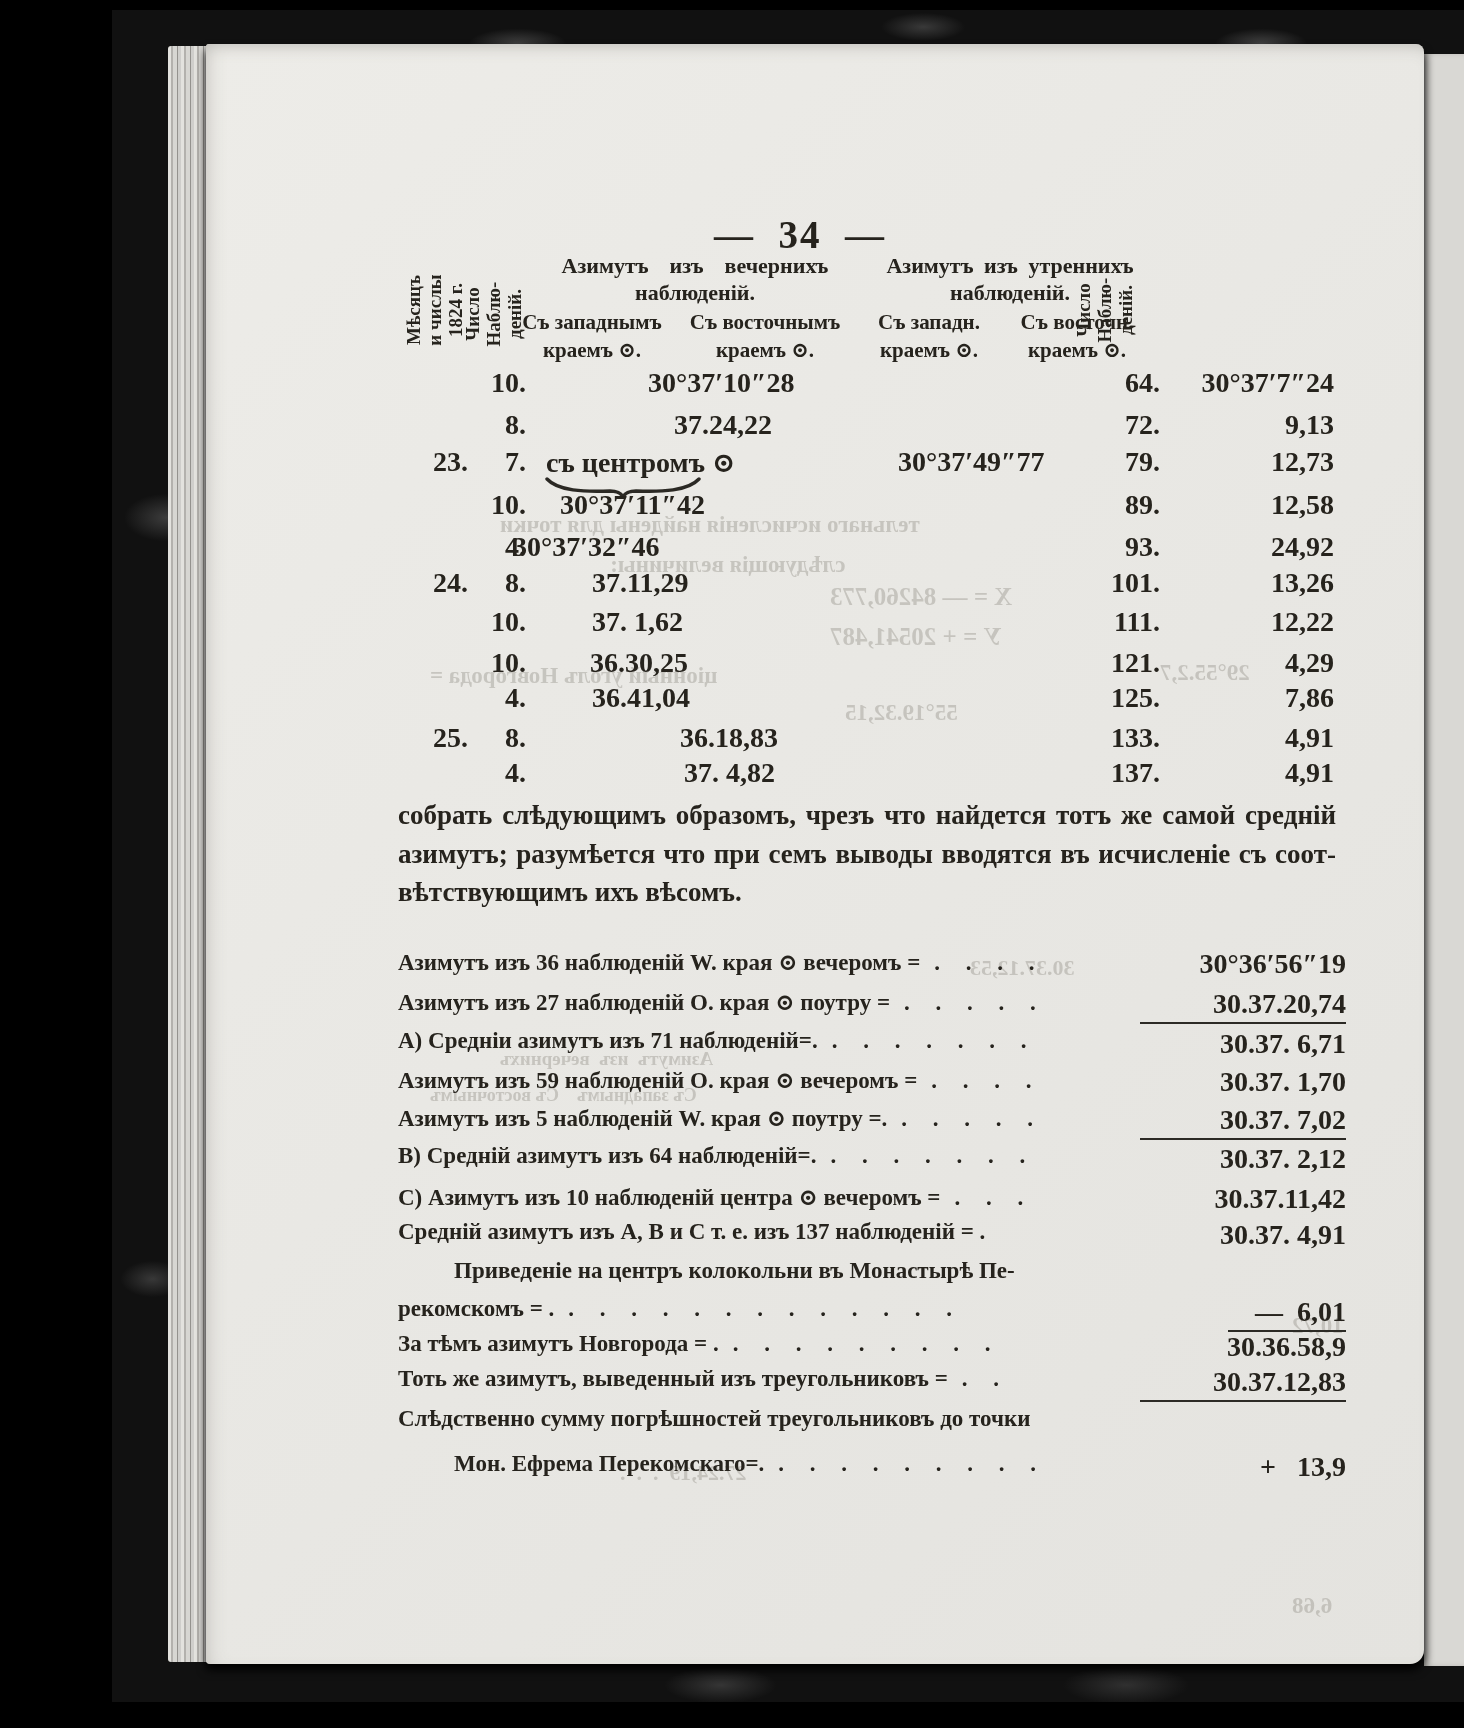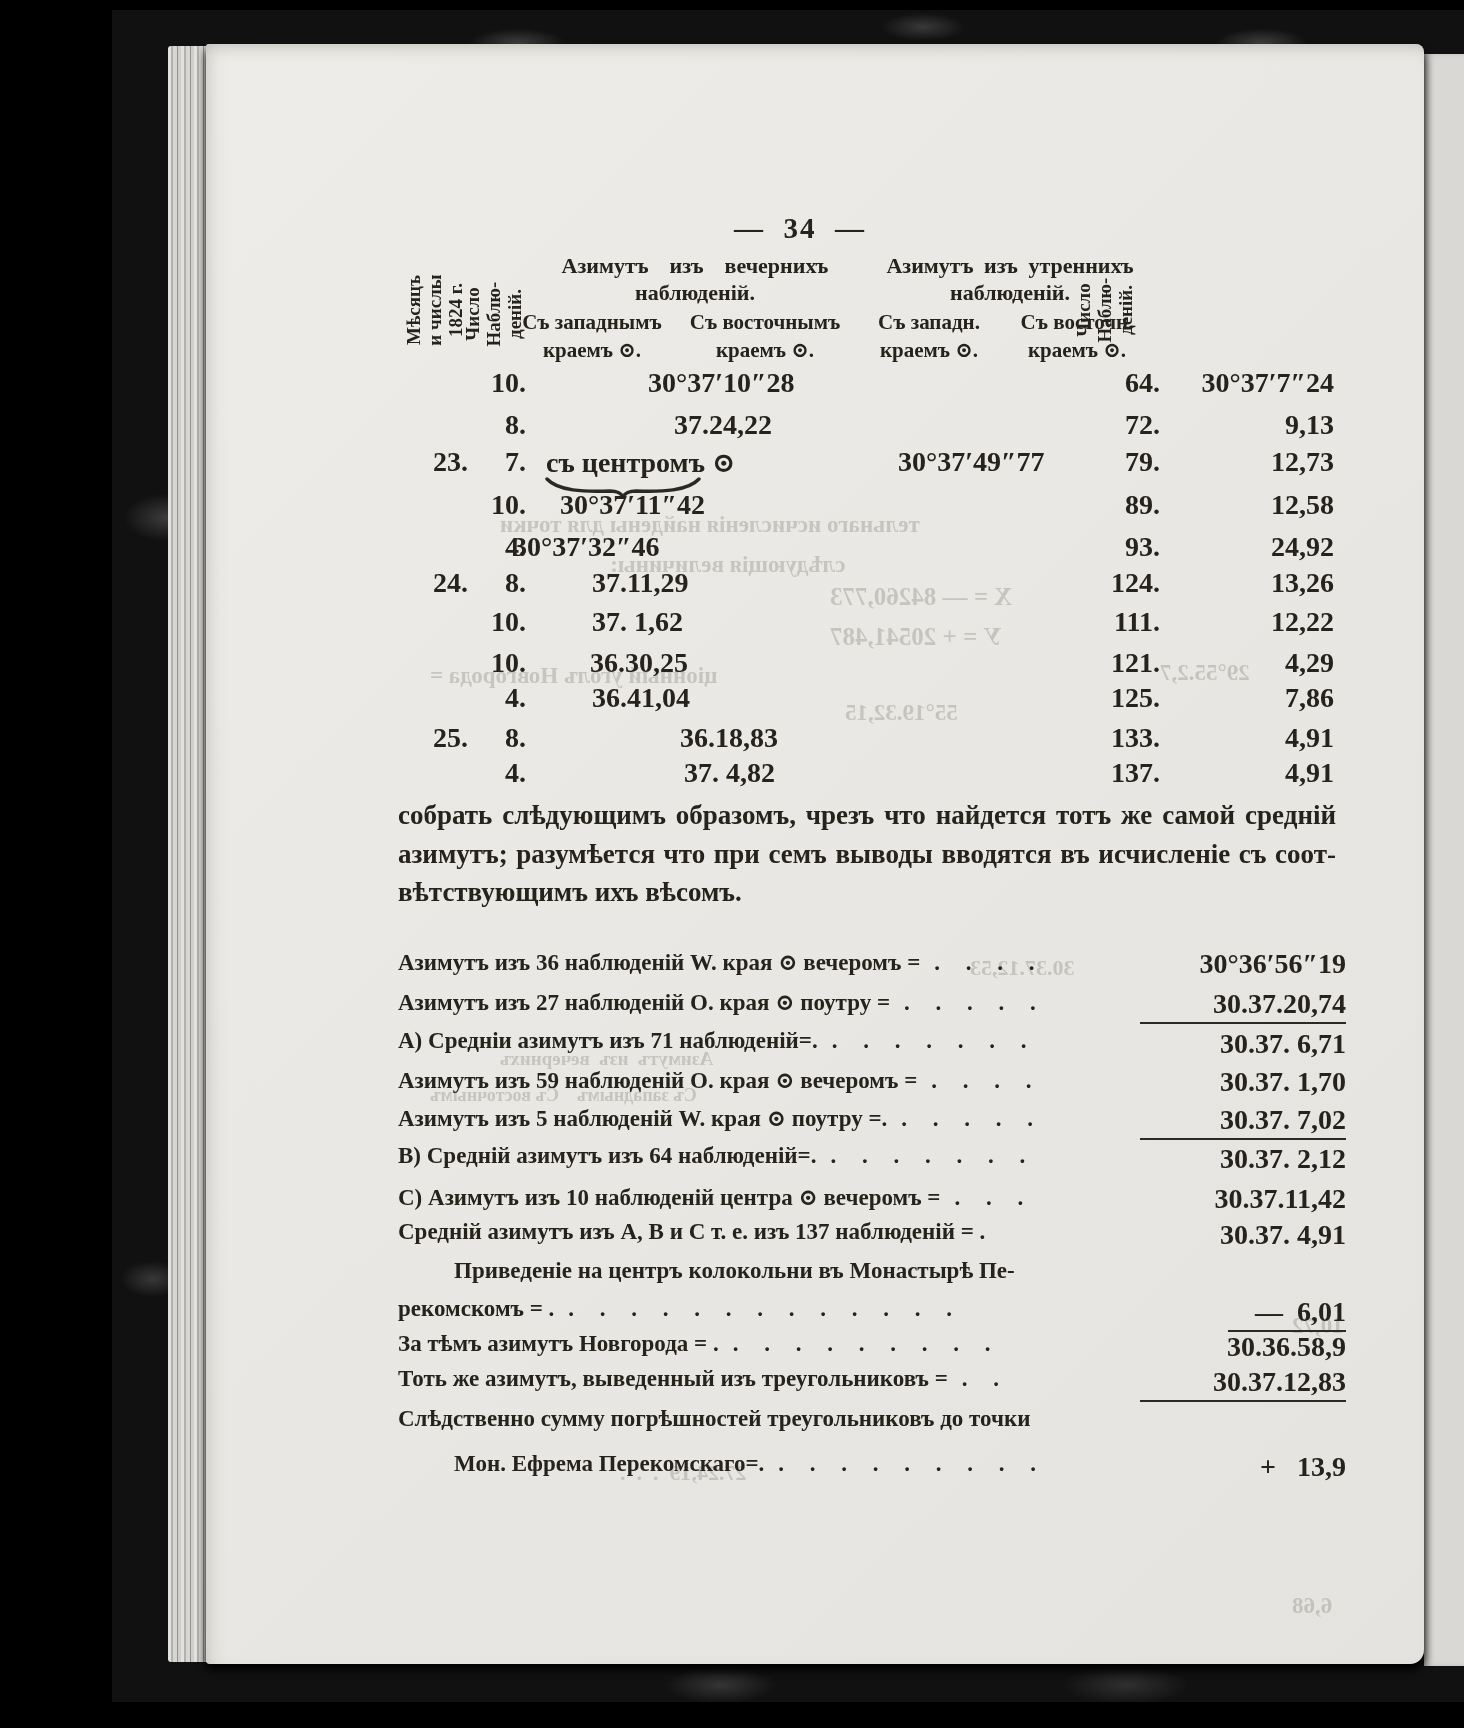--- a/index.html
+++ b/index.html
@@ -74,7 +74,7 @@
       <span class="bleedfrag" style="left: 1292px; top: 1593px; font-size: 23px; position: absolute;">6,68</span>
     </div>
 
-  <div class="txt b center" style="left:700px;top:212px;width:200px;font-size:29px;letter-spacing:2px;">—  34  —</div>
+  <div class="txt b center" style="left:700px;top:212px;width:200px;font-size:39px;letter-spacing:2px;">—  34  —</div>
 
   <div class="vrot" style="left:388px;top:264px;width:92px;height:92px;">
     <div>

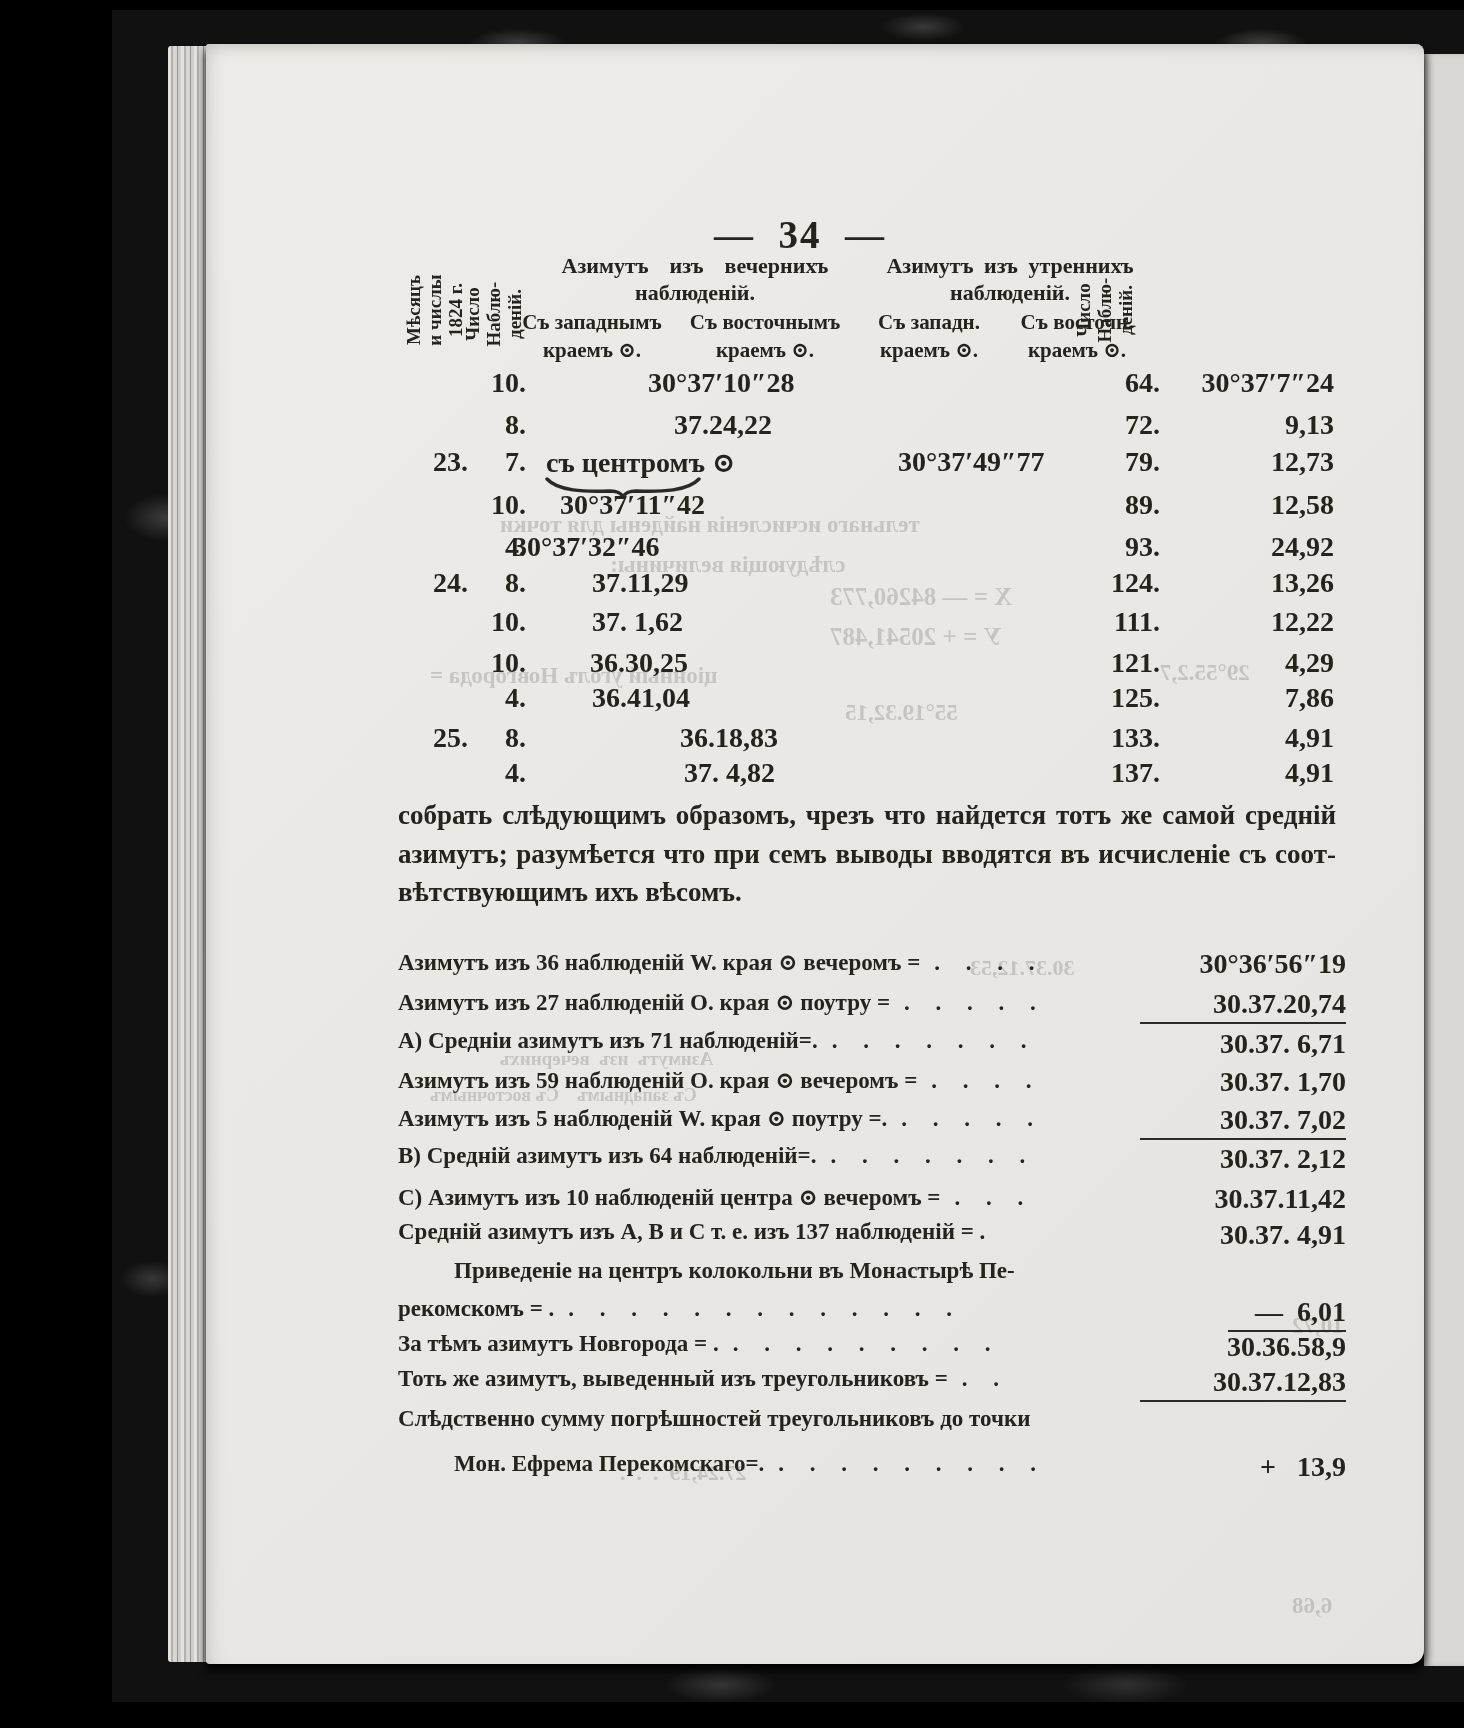--- a/index.html
+++ b/index.html
@@ -150,7 +150,7 @@
         <span class="" style="left: 400px; width: 68px; text-align: right;">24.</span>
         <span class="" style="left: 466px; width: 60px; text-align: right;">8.</span>
         <span class="" style="left: 592px;">37.11,29</span>
-        <span class="" style="left: 1068px; width: 92px; text-align: right;">124.</span>
+        <span class="" style="left: 1068px; width: 92px; text-align: right;">101.</span>
         <span class="" style="left: 1156px; width: 178px; text-align: right;">13,26</span>
       </div>
       <div class="trow" style="position: absolute; left: 0px; top: 606px; width: 1464px; height: 34px;">

